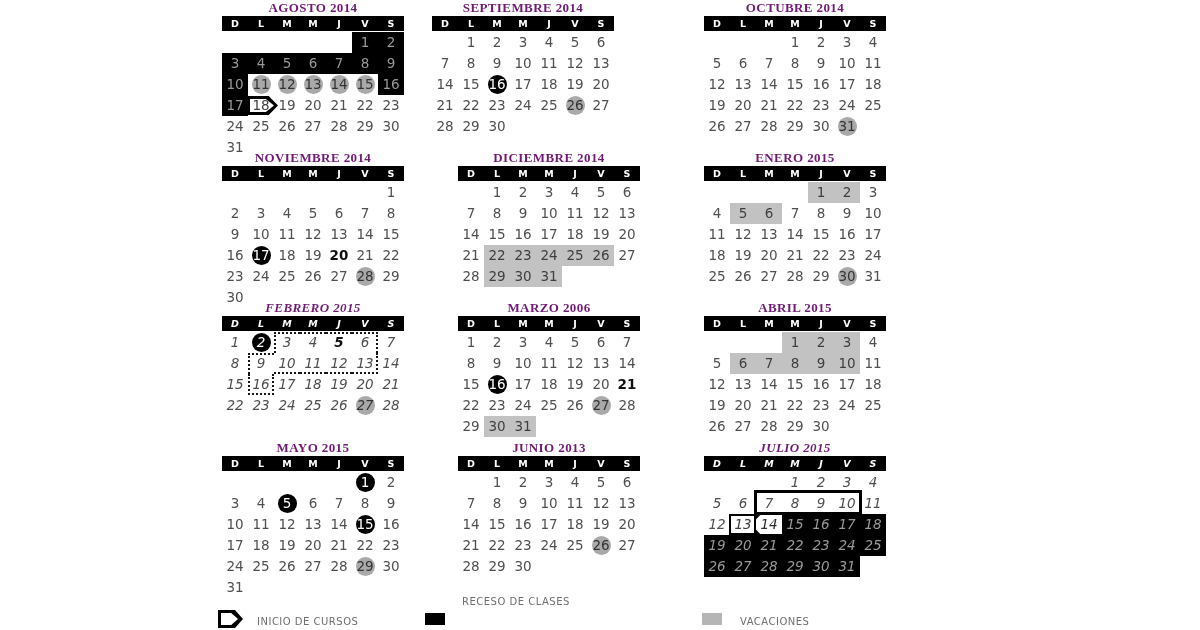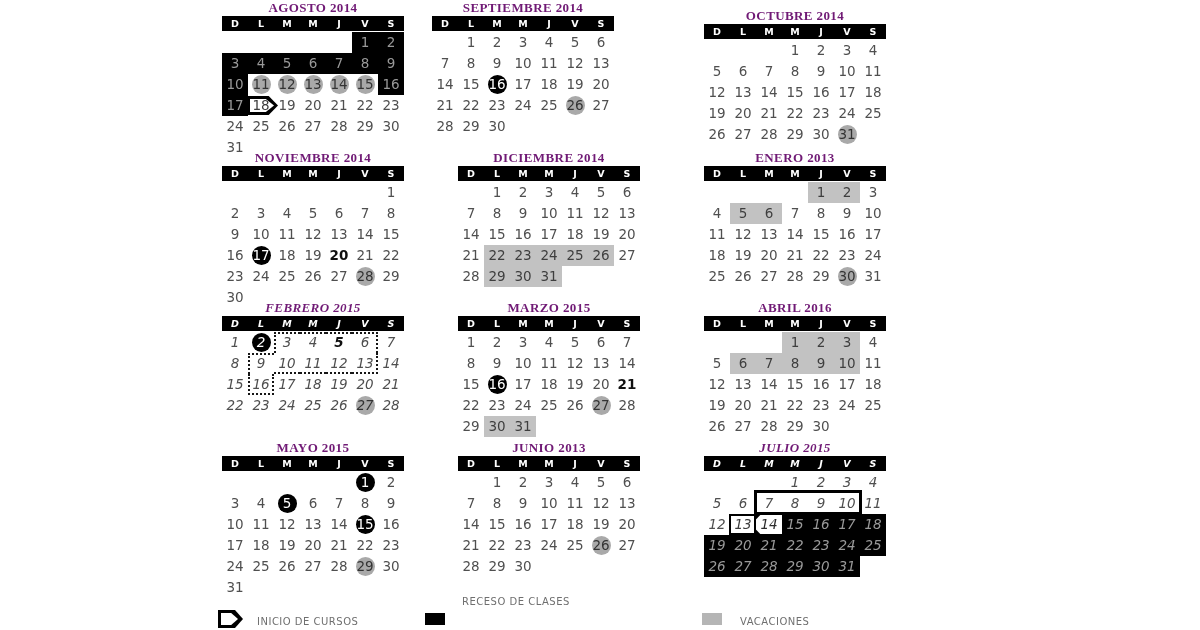--- a/index.html
+++ b/index.html
@@ -289,7 +289,7 @@
           </div>
         </div>
       </div>
-      <div class="month" style="left: 704px; top: 1px; margin-top: 8px;">
+      <div class="month" style="left: 704px; top: 1px;">
         <div class="m-title">OCTUBRE 2014</div>
         <div class="m-bar">
           <span>D</span>

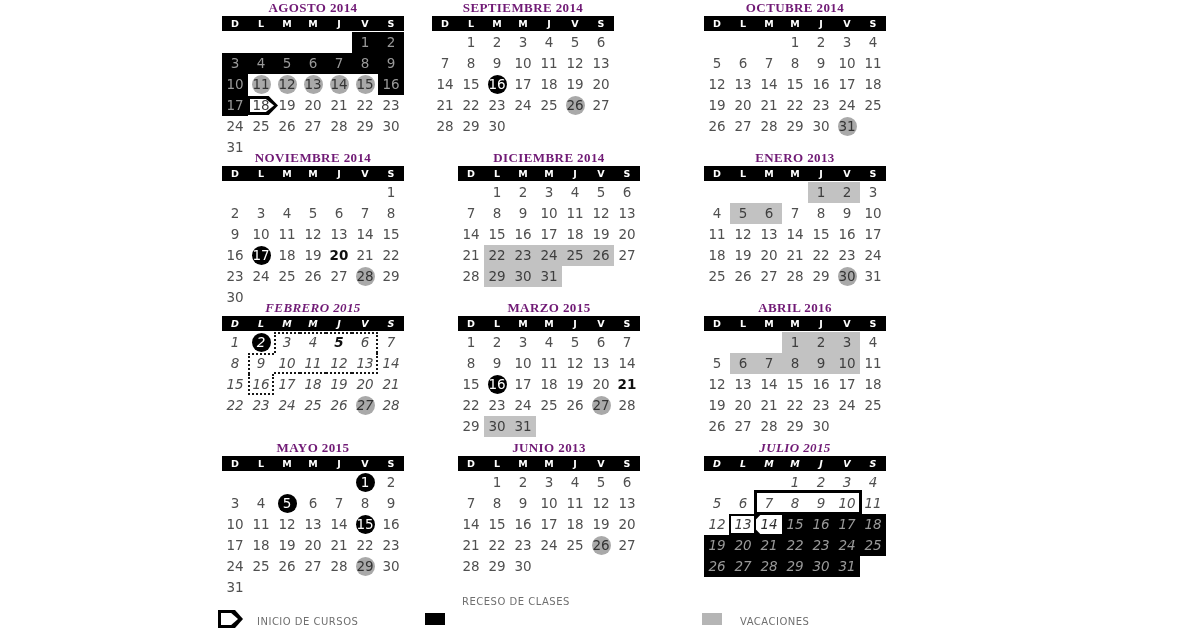--- a/index.html
+++ b/index.html
@@ -618,7 +618,7 @@
         </div>
       </div>
       <div class="month" style="left: 704px; top: 151px;">
-        <div class="m-title">ENERO 2013</div>
+        <div class="m-title">ENERO 2015</div>
         <div class="m-bar">
           <span>D</span>
           <span>L</span>

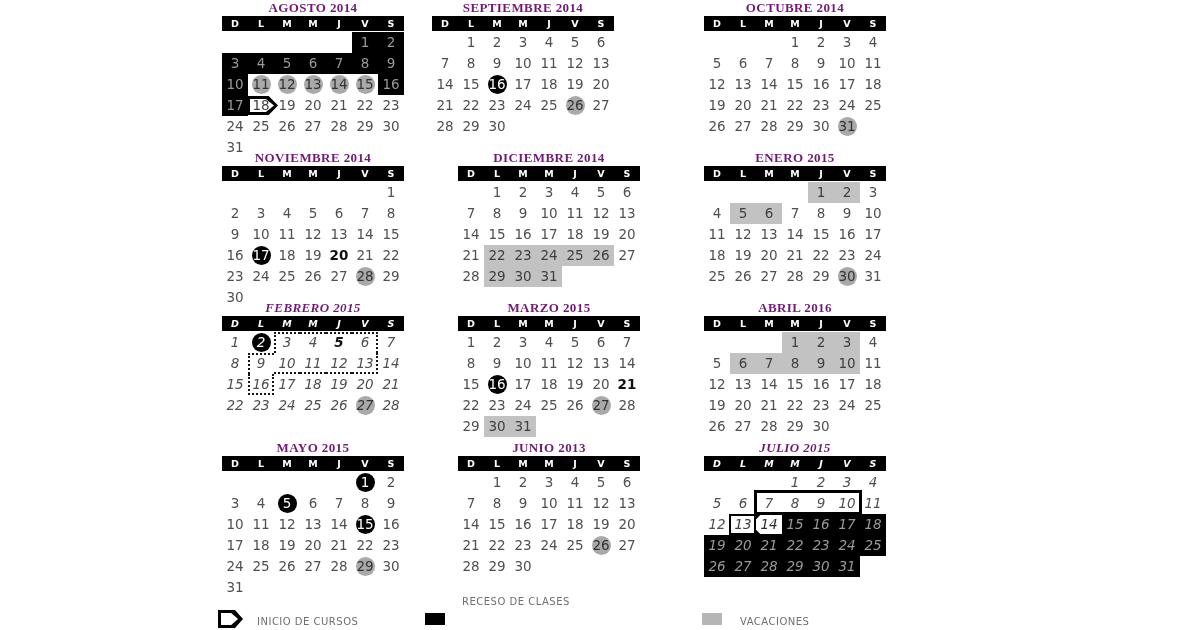--- a/index.html
+++ b/index.html
@@ -827,7 +827,7 @@
         </div>
       </div>
       <div class="month" style="left: 458px; top: 301px;">
-        <div class="m-title">MARZO 2015</div>
+        <div class="m-title">MARZO 2006</div>
         <div class="m-bar">
           <span>D</span>
           <span>L</span>

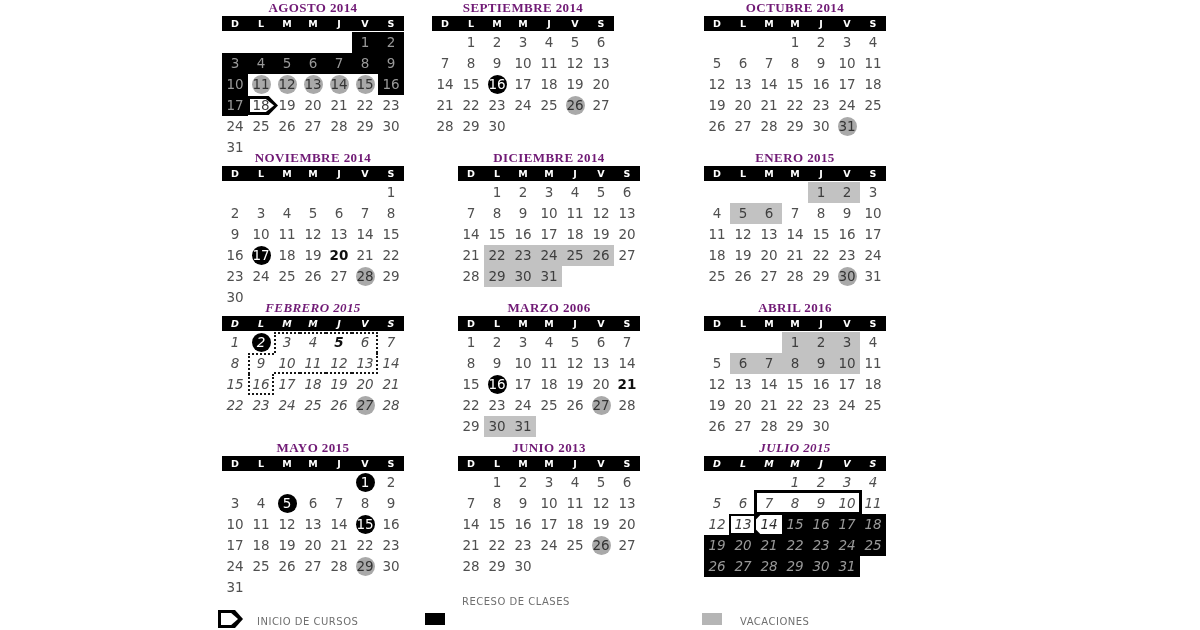--- a/index.html
+++ b/index.html
@@ -934,7 +934,7 @@
         </div>
       </div>
       <div class="month" style="left: 704px; top: 301px;">
-        <div class="m-title">ABRIL 2016</div>
+        <div class="m-title">ABRIL 2015</div>
         <div class="m-bar">
           <span>D</span>
           <span>L</span>

